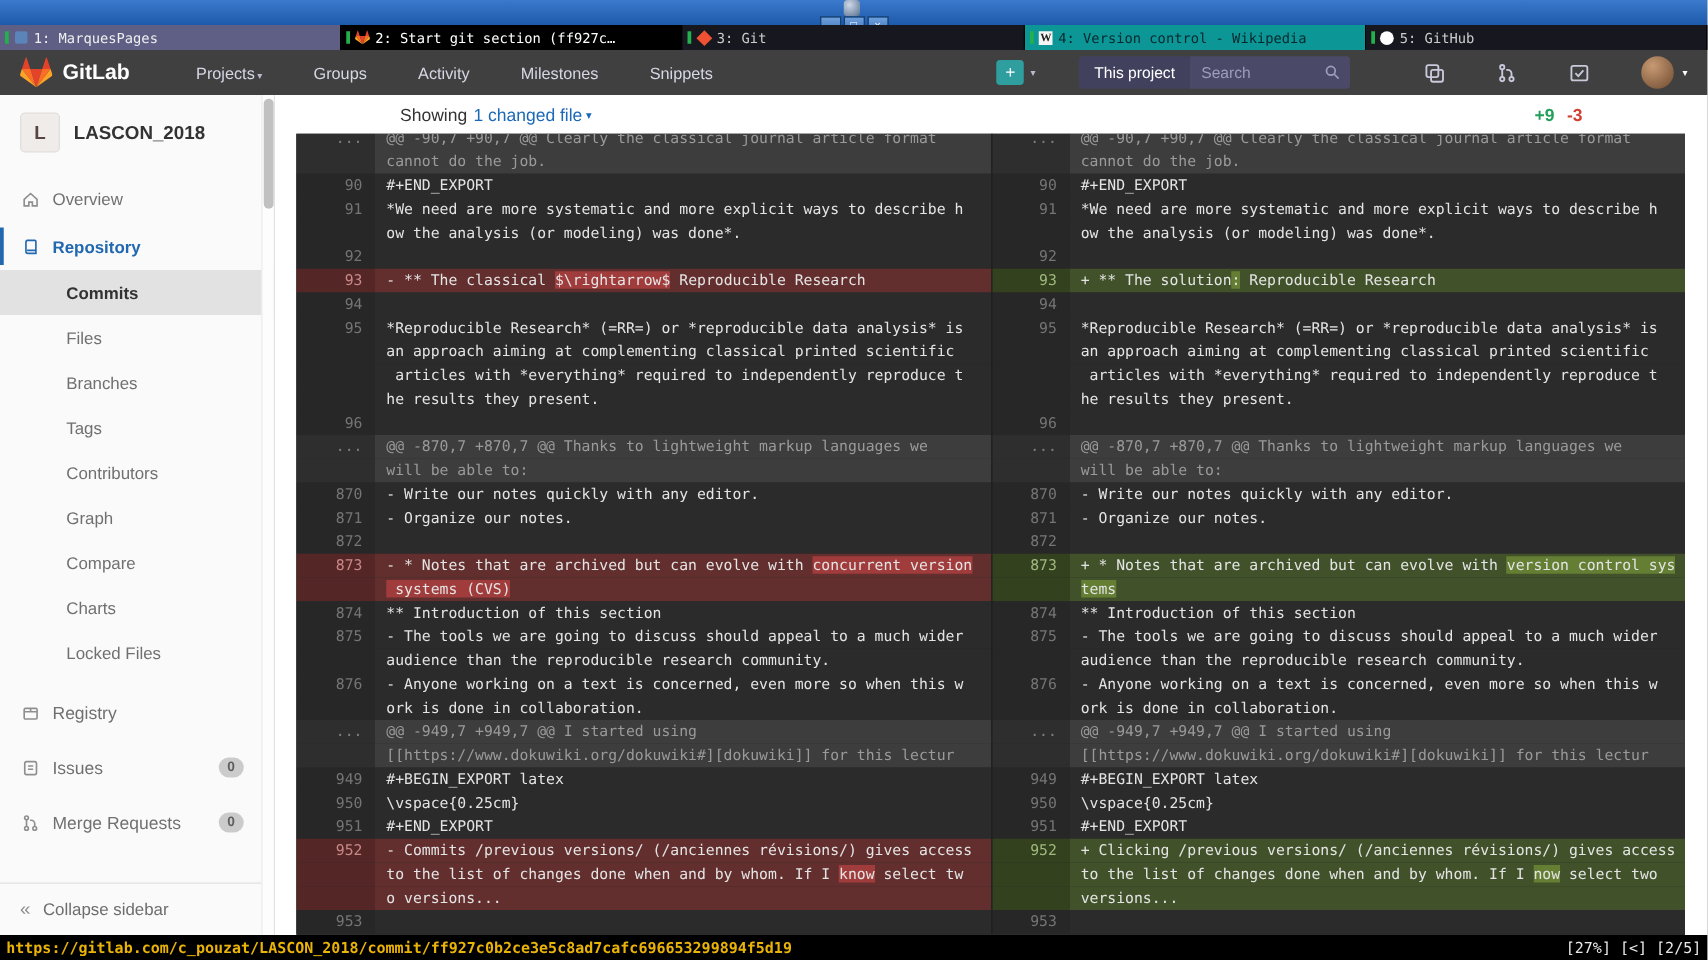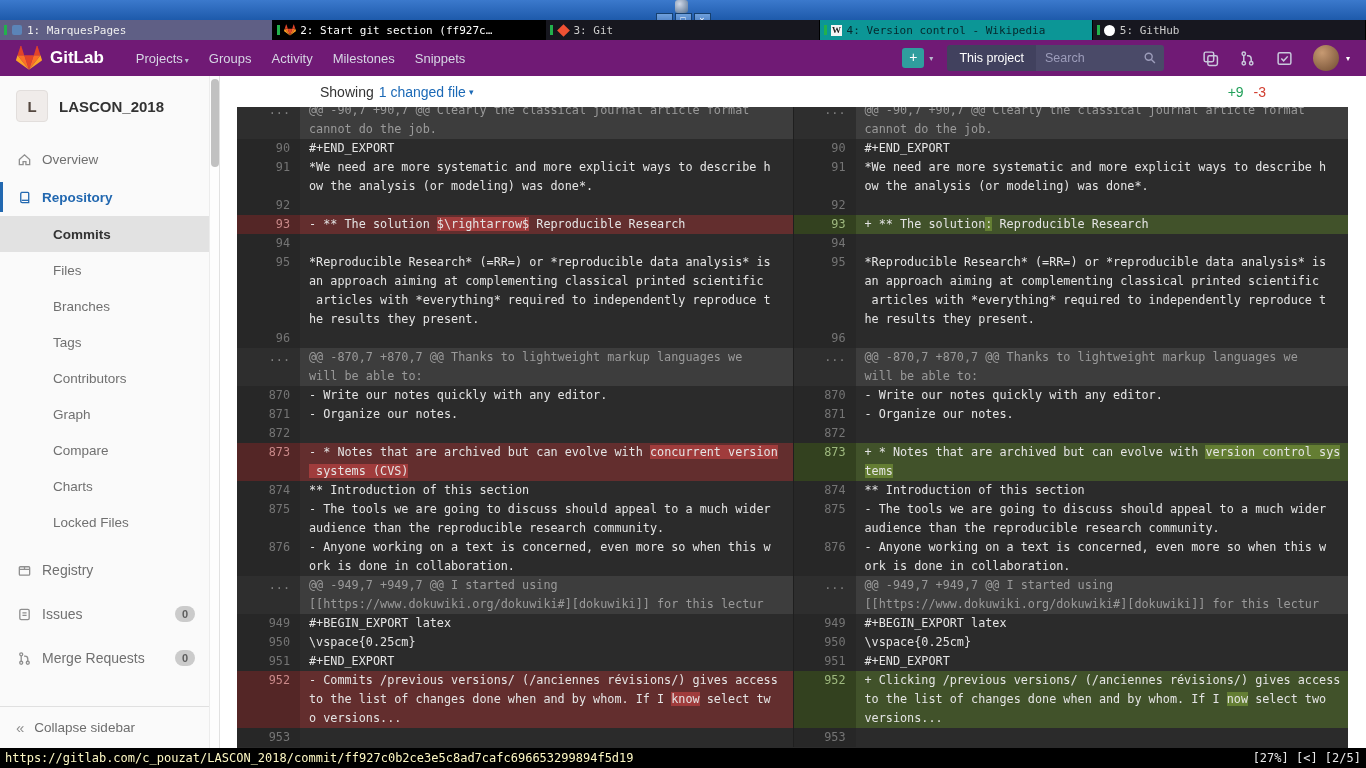--- a/index.html
+++ b/index.html
@@ -34,7 +34,7 @@
   .fav-gh { width:11px; height:11px; background:#fff; border-radius:50%; }
 
   
-  .navbar { height:36px; background:#701a75; display:flex; align-items:center; padding:0 16px; color:#d6d6e4; }
+  .navbar { height:36px; background:#404040; display:flex; align-items:center; padding:0 16px; color:#d6d6e4;gap:21px; }
   .brand { display:flex; align-items:center; gap:8px; margin-right:22px; }
   .brand-name { color:#fff; font-size:17px; font-weight:bold; }
   .navlink { font-size:13px; padding:0 10px; color:#d6d6e4; cursor:default; white-space:nowrap; }

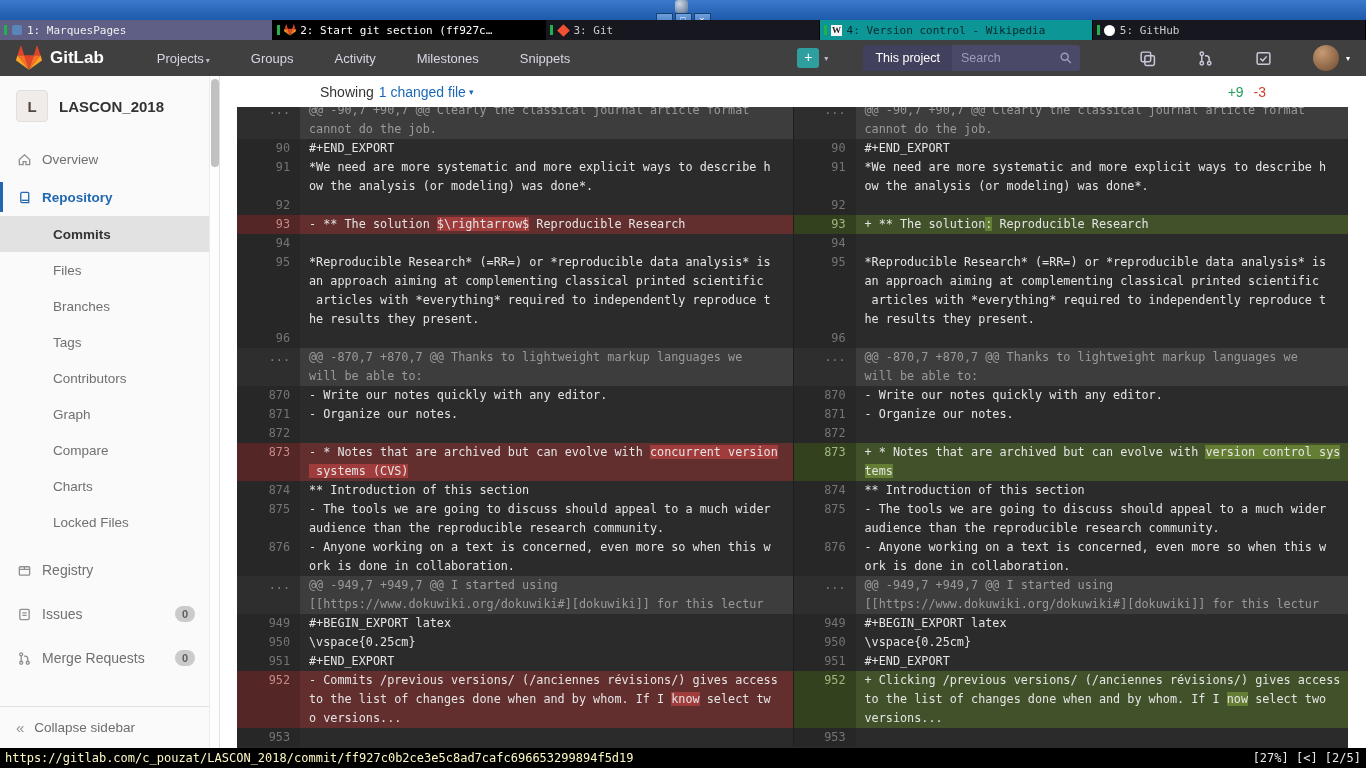--- a/index.html
+++ b/index.html
@@ -89,7 +89,7 @@
   .showing-bar { height:31px; flex:none; display:flex; align-items:center; padding:0 100px; font-size:14px; color:#333; }
   .changed-link { color:#1b69b6; margin-left:5px; }
   .changed-caret { color:#1b69b6; font-size:9px; margin-left:3px; }
-  .stats { margin-left:auto; font-weight:normal; font-size:14px;text-align:right; }
+  .stats { margin-left:auto; font-weight:bold; font-size:14px;text-align:right; }
   .plus-stat { color:#22a05a; } .minus-stat { color:#d23f31; margin-left:6px; }
 
   

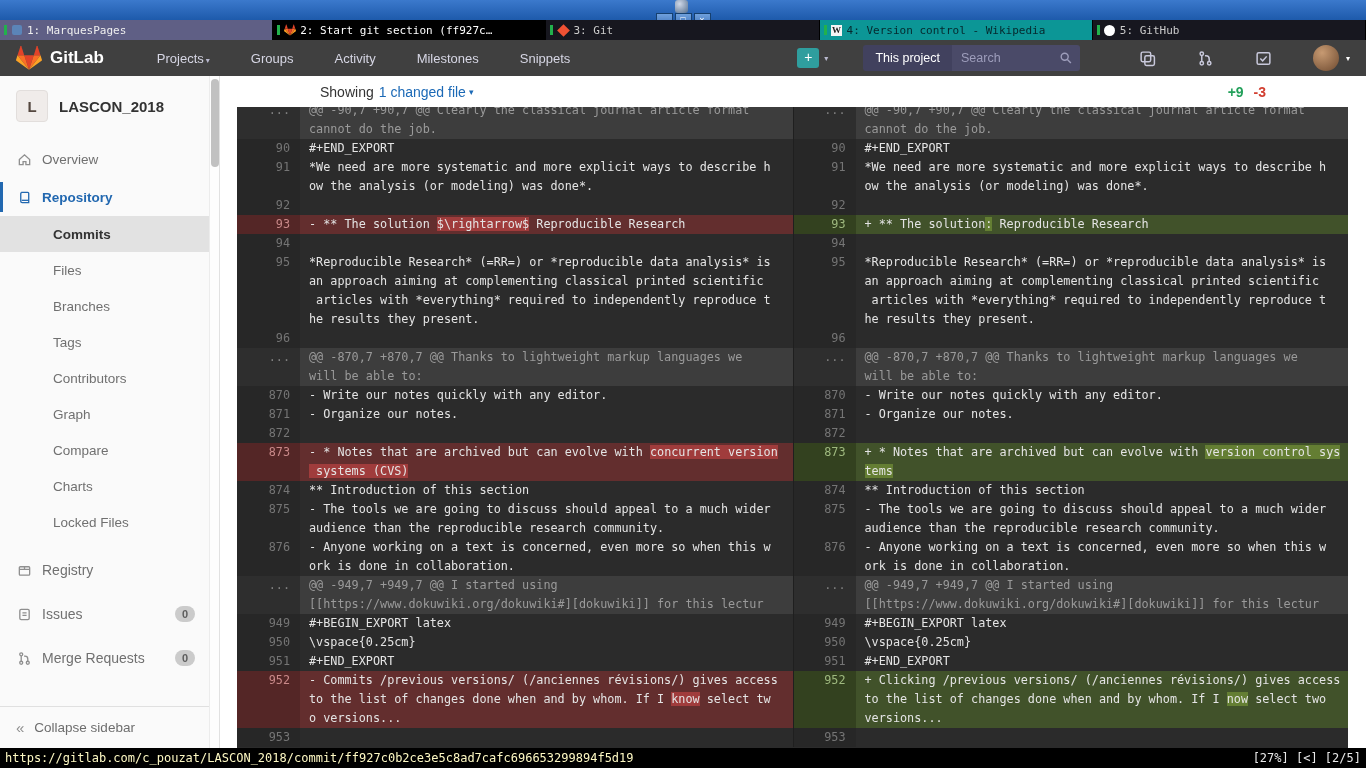--- a/index.html
+++ b/index.html
@@ -361,7 +361,7 @@
           </div>
           <div class="diff-row">
             <div class="gut gl g-del">93</div>
-            <div class="code c-del"><span>- ** The solution </span><span class="hl-del">$\rightarrow$</span><span> Reproducible Research</span></div>
+            <div class="code c-del"><span>- ** The classical </span><span class="hl-del">$\rightarrow$</span><span> Reproducible Research</span></div>
             <div class="gut gr g-add">93</div>
             <div class="code c-add"><span>+ ** The solution</span><span class="hl-add">:</span><span> Reproducible Research</span></div>
           </div>

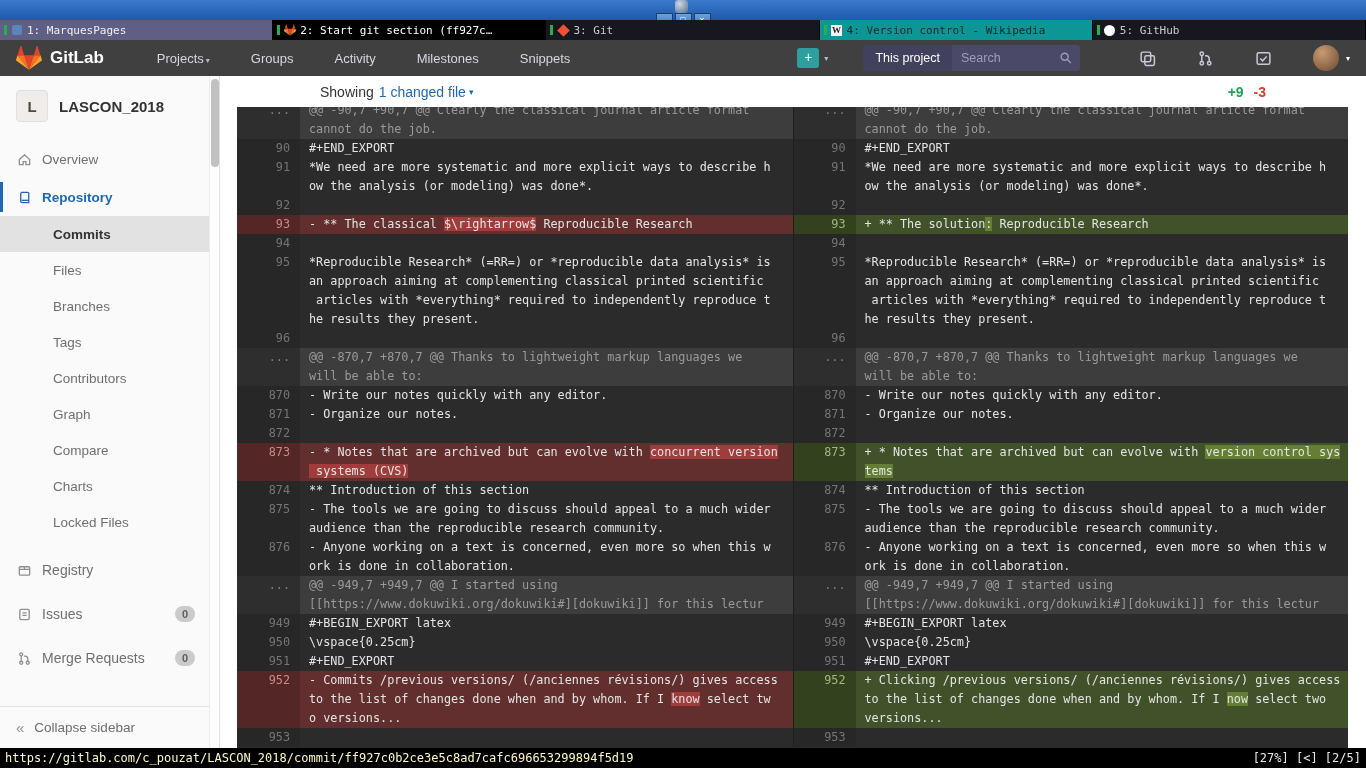--- a/index.html
+++ b/index.html
@@ -113,7 +113,7 @@
   
   .statusbar { height:20px; background:#000; display:flex; justify-content:space-between; align-items:center;
     padding:0 5px; font:12px "DejaVu Sans Mono", monospace; }
-  .status-url { color:#fef9c3; white-space:nowrap; overflow:hidden; }
+  .status-url { color:#eab308; white-space:nowrap; overflow:hidden;font-weight:bold; }
   .status-right { color:#e8e8e8; white-space:nowrap; margin-left:10px; }
 
   svg { display:block; }

